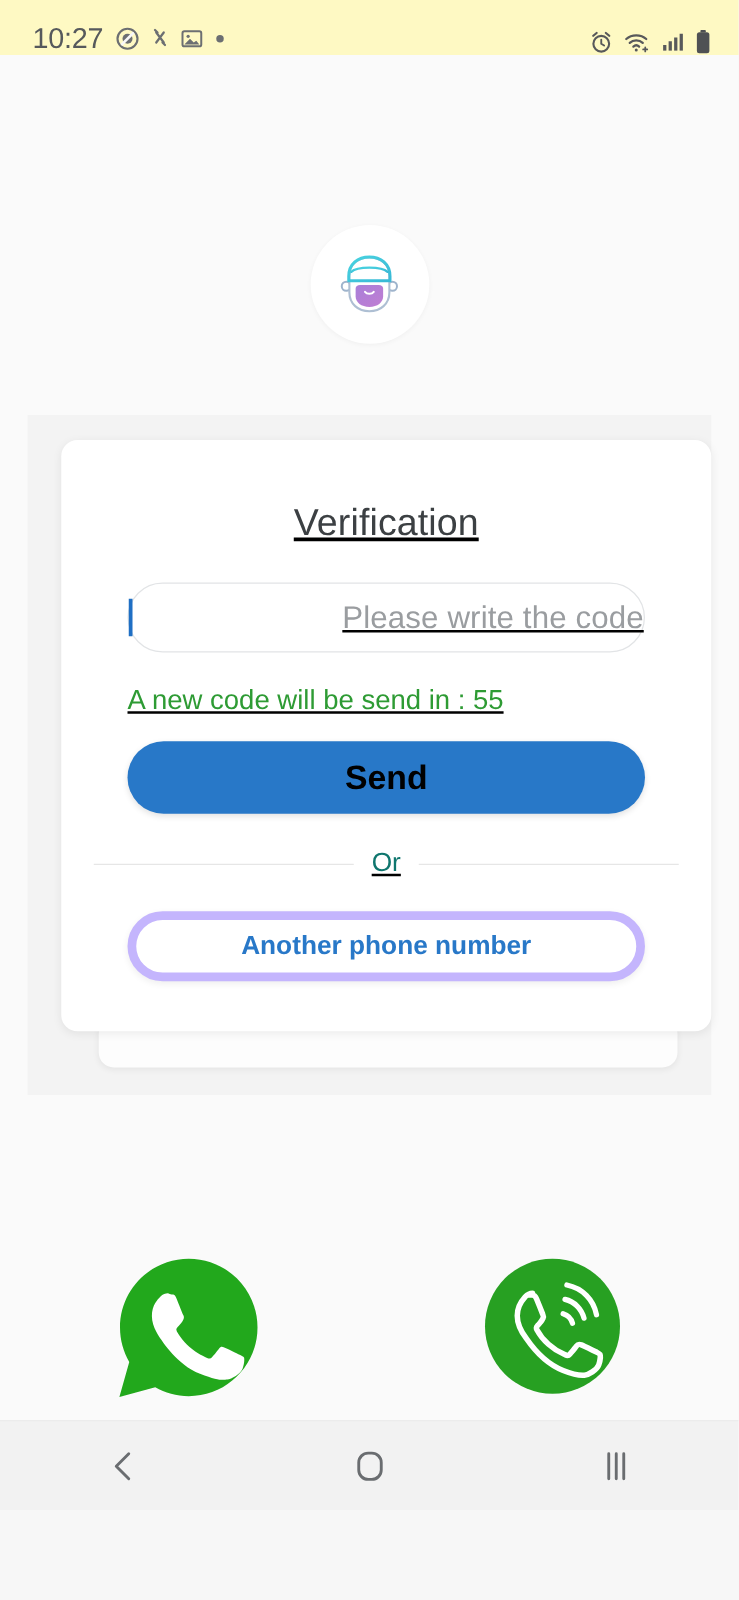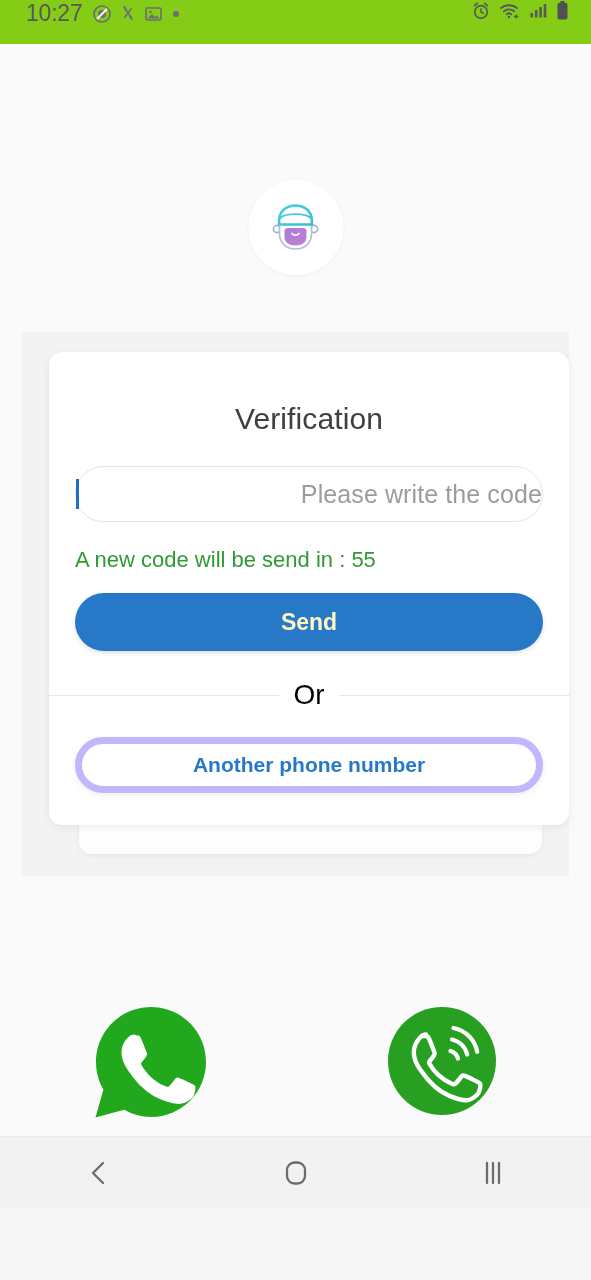--- a/index.html
+++ b/index.html
@@ -20,9 +20,9 @@
   .status-bar {
     height: 44px;
     width: 100%;
-    background: #84cc16;
-    display: flex;
-    align-items: flex-start;
+    background: #fef9c3;
+    display: flex;
+    align-items: flex-end;
     justify-content: space-between;
     padding: 0 22px 0 26px;
   }

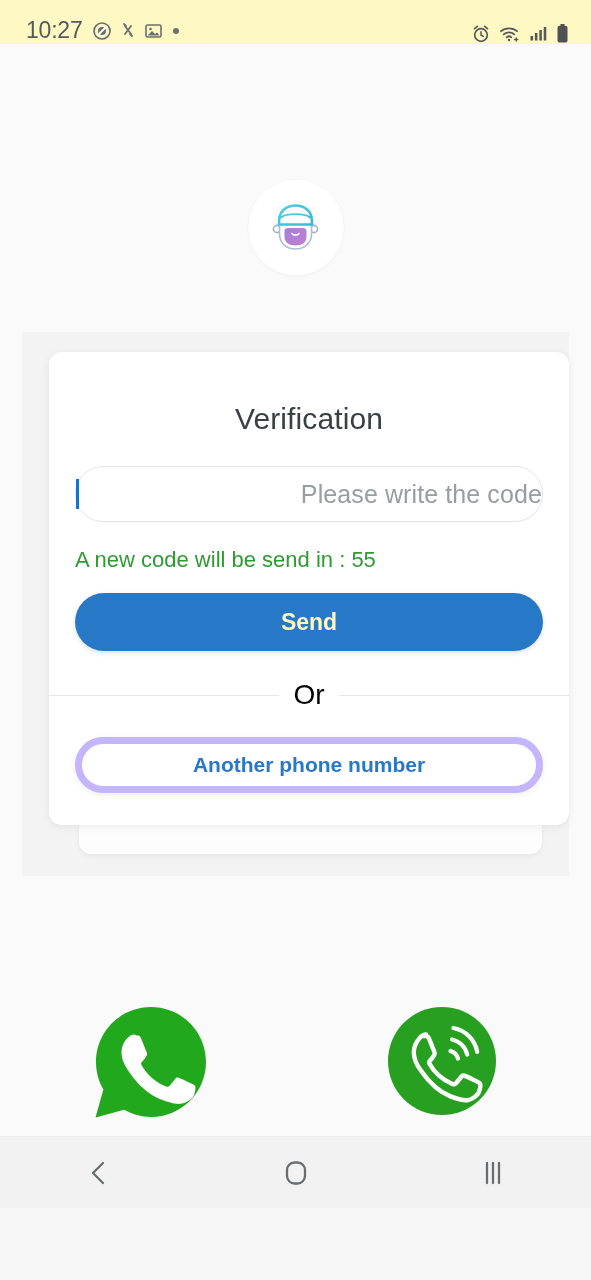--- a/index.html
+++ b/index.html
@@ -99,7 +99,8 @@
     background: #ffffff;
     border-radius: 13px;
     box-shadow: 0 2px 8px rgba(0,0,0,0.07);
-    padding: 0 26px;
+    padding: 0 53px;
+    text-decoration: underline;
   }
 
   .card-title {

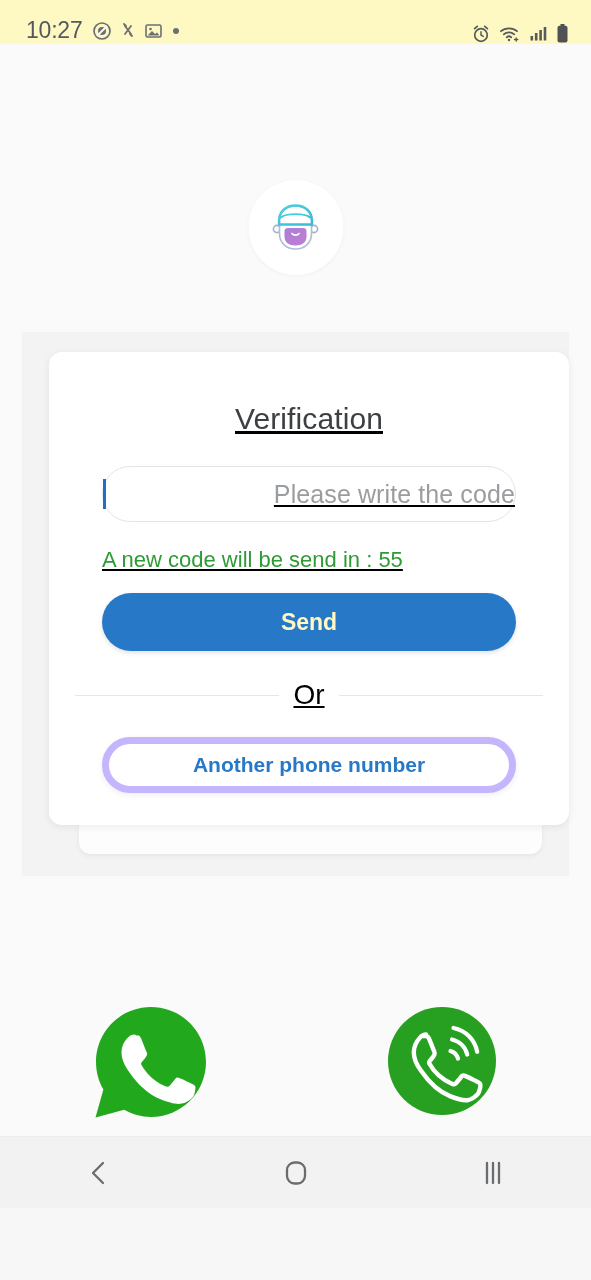--- a/index.html
+++ b/index.html
@@ -148,8 +148,8 @@
     background: #2878c8;
     border: none;
     border-radius: 29px;
-    color: #fef9c3;
-    font-size: 23px;
+    color: #000000;
+    font-size: 27px;
     font-weight: bold;
     font-family: "Liberation Sans", sans-serif;
     cursor: pointer;

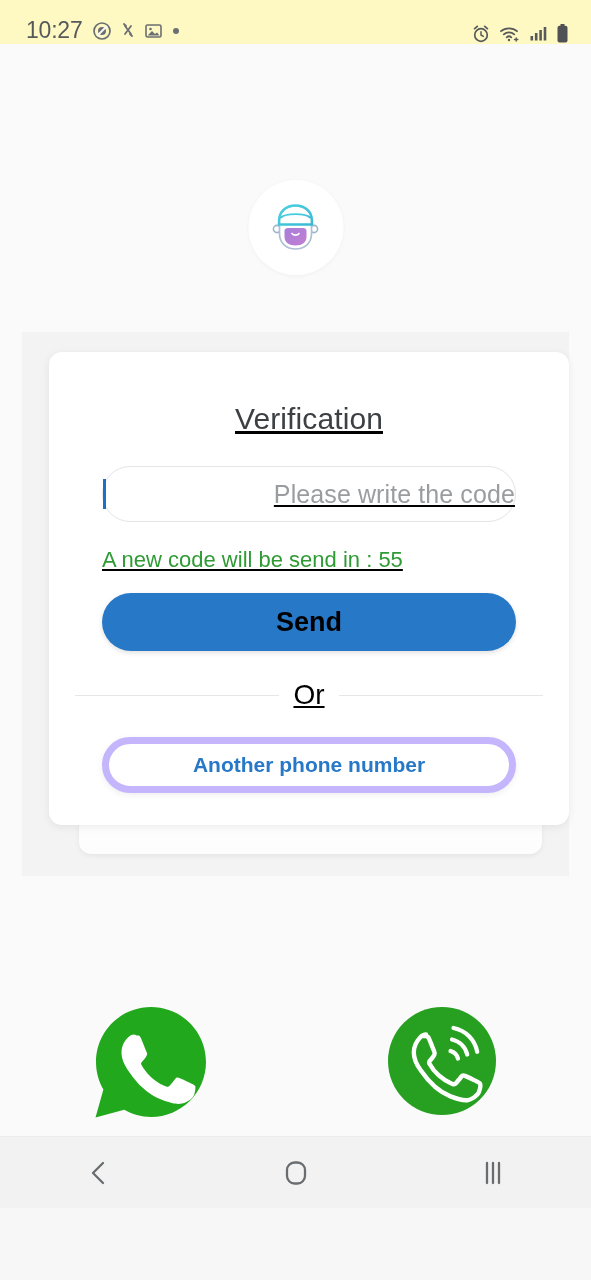--- a/index.html
+++ b/index.html
@@ -170,8 +170,8 @@
     background: #e6e6e6;
   }
   .or-text {
-    font-size: 28px;
-    color: #000000;
+    font-size: 21px;
+    color: #0f766e;
   }
 
   .another-btn {

